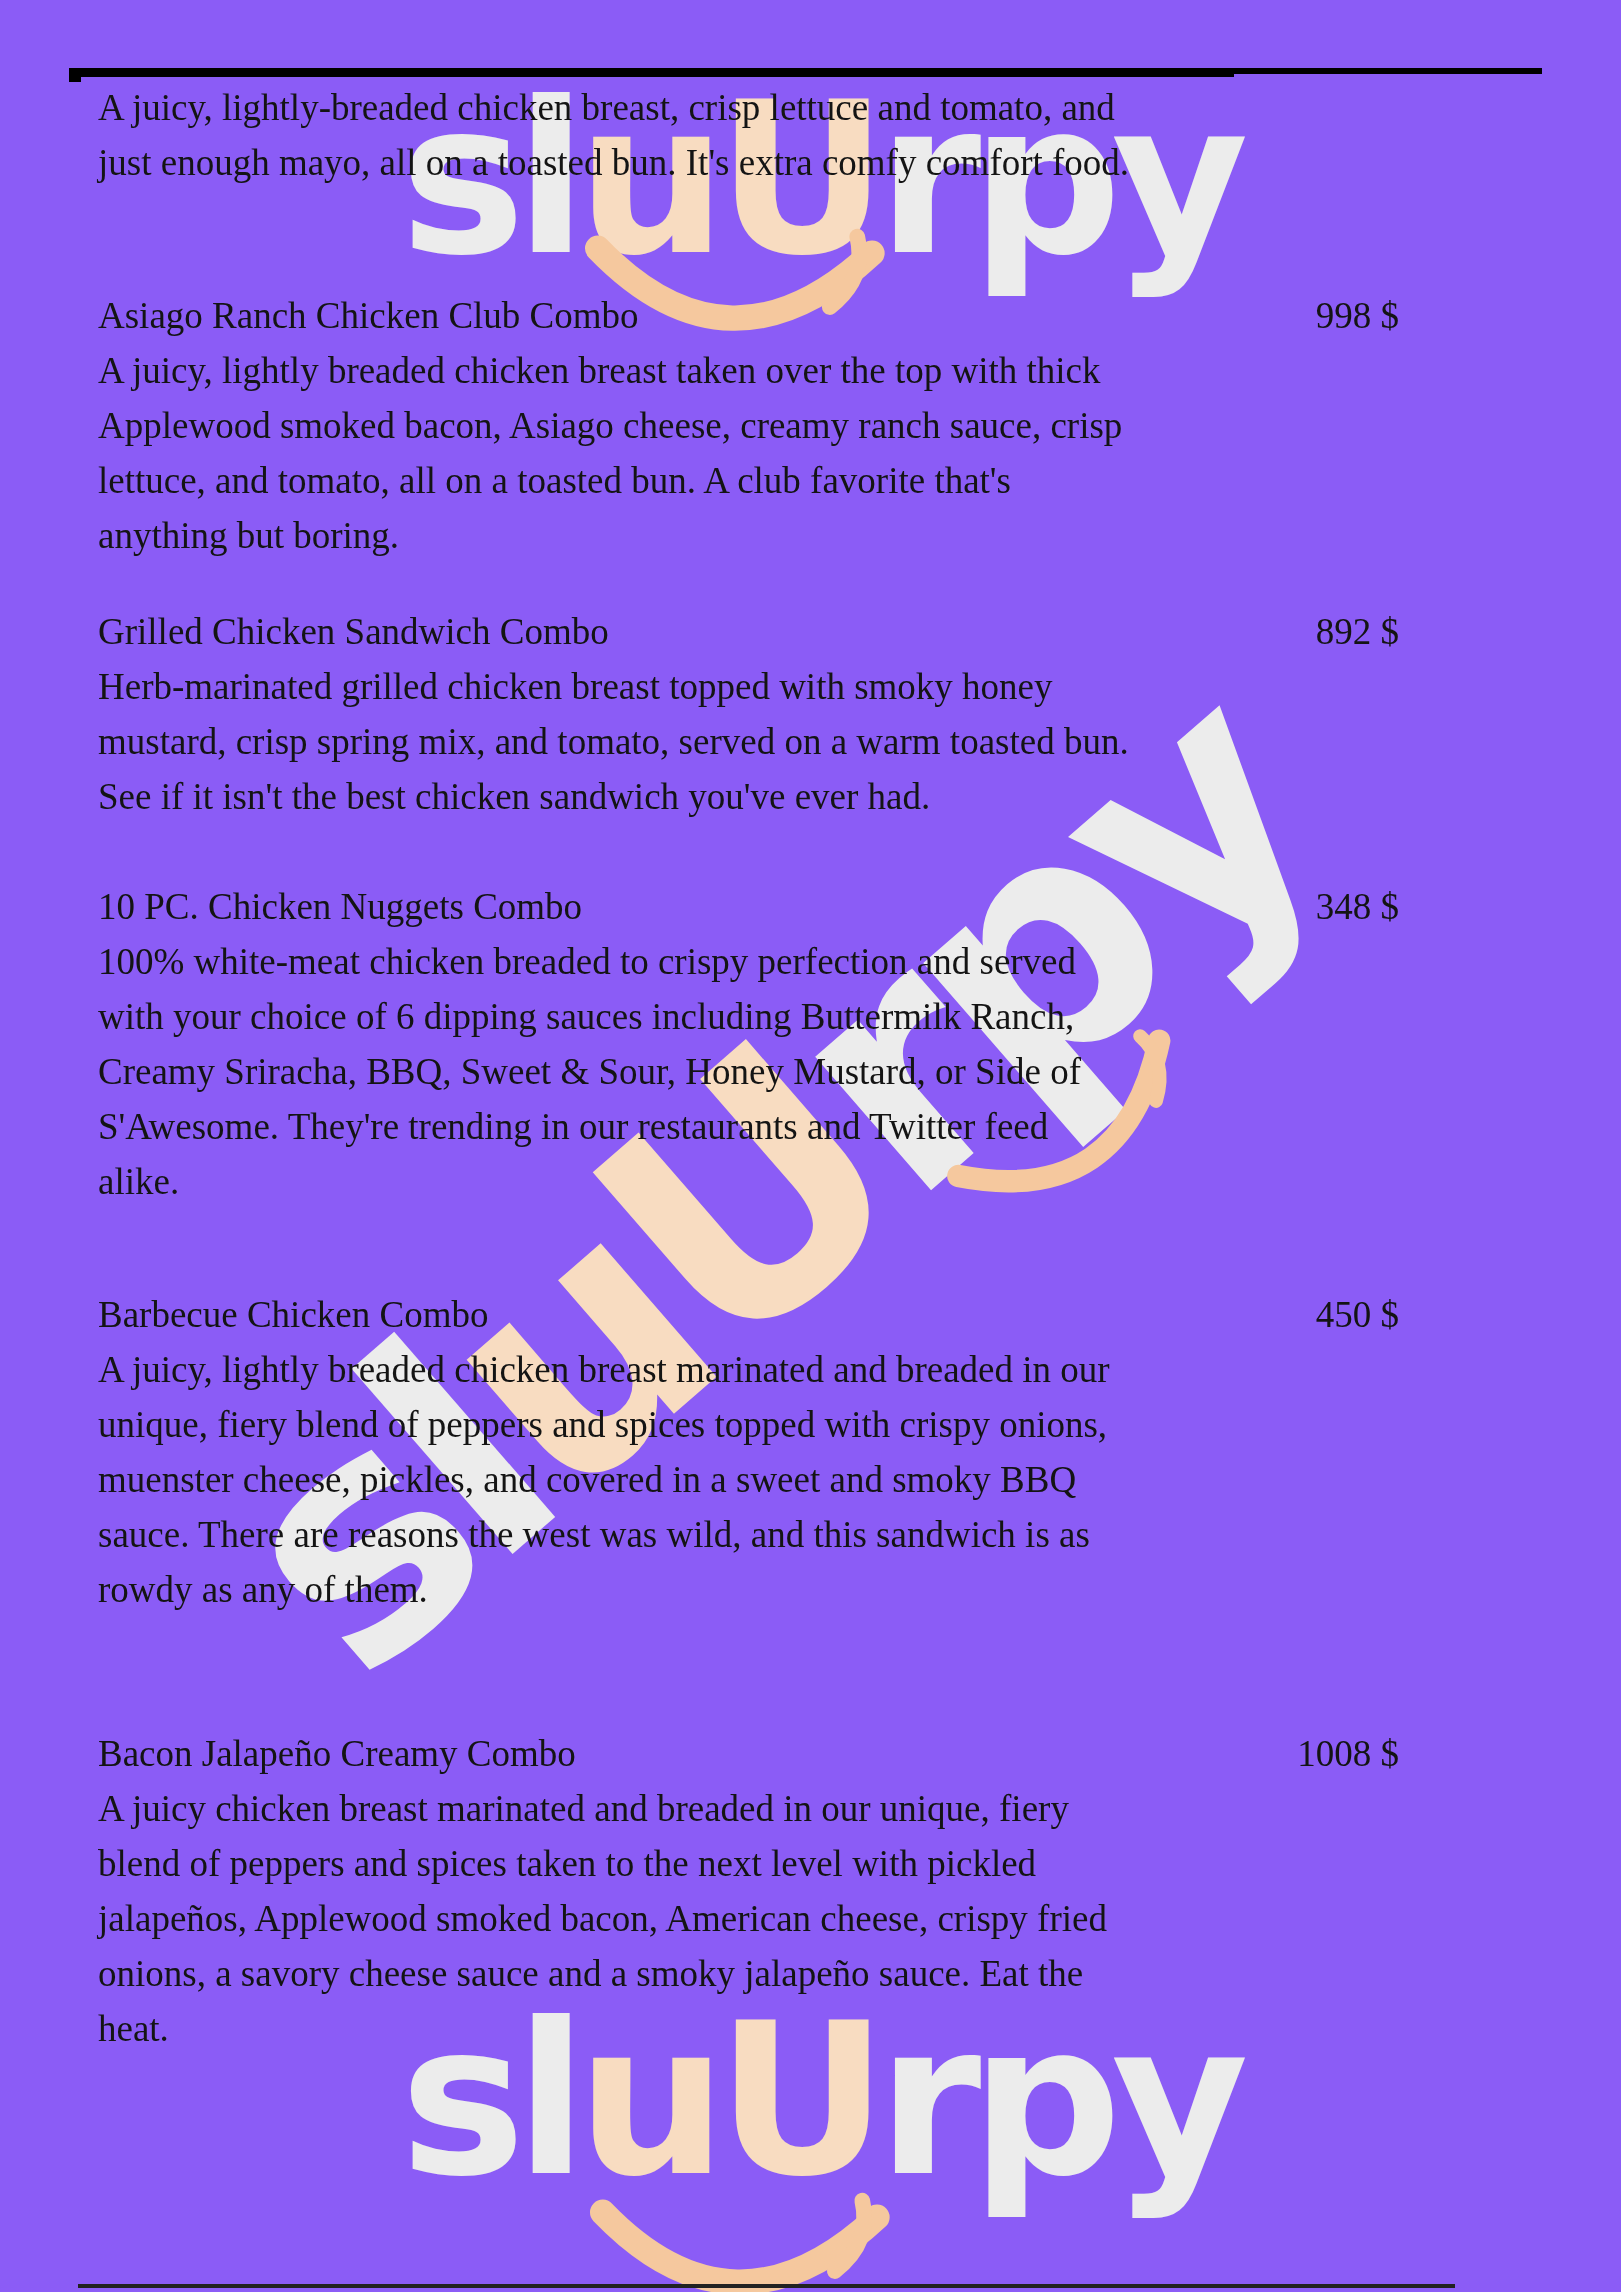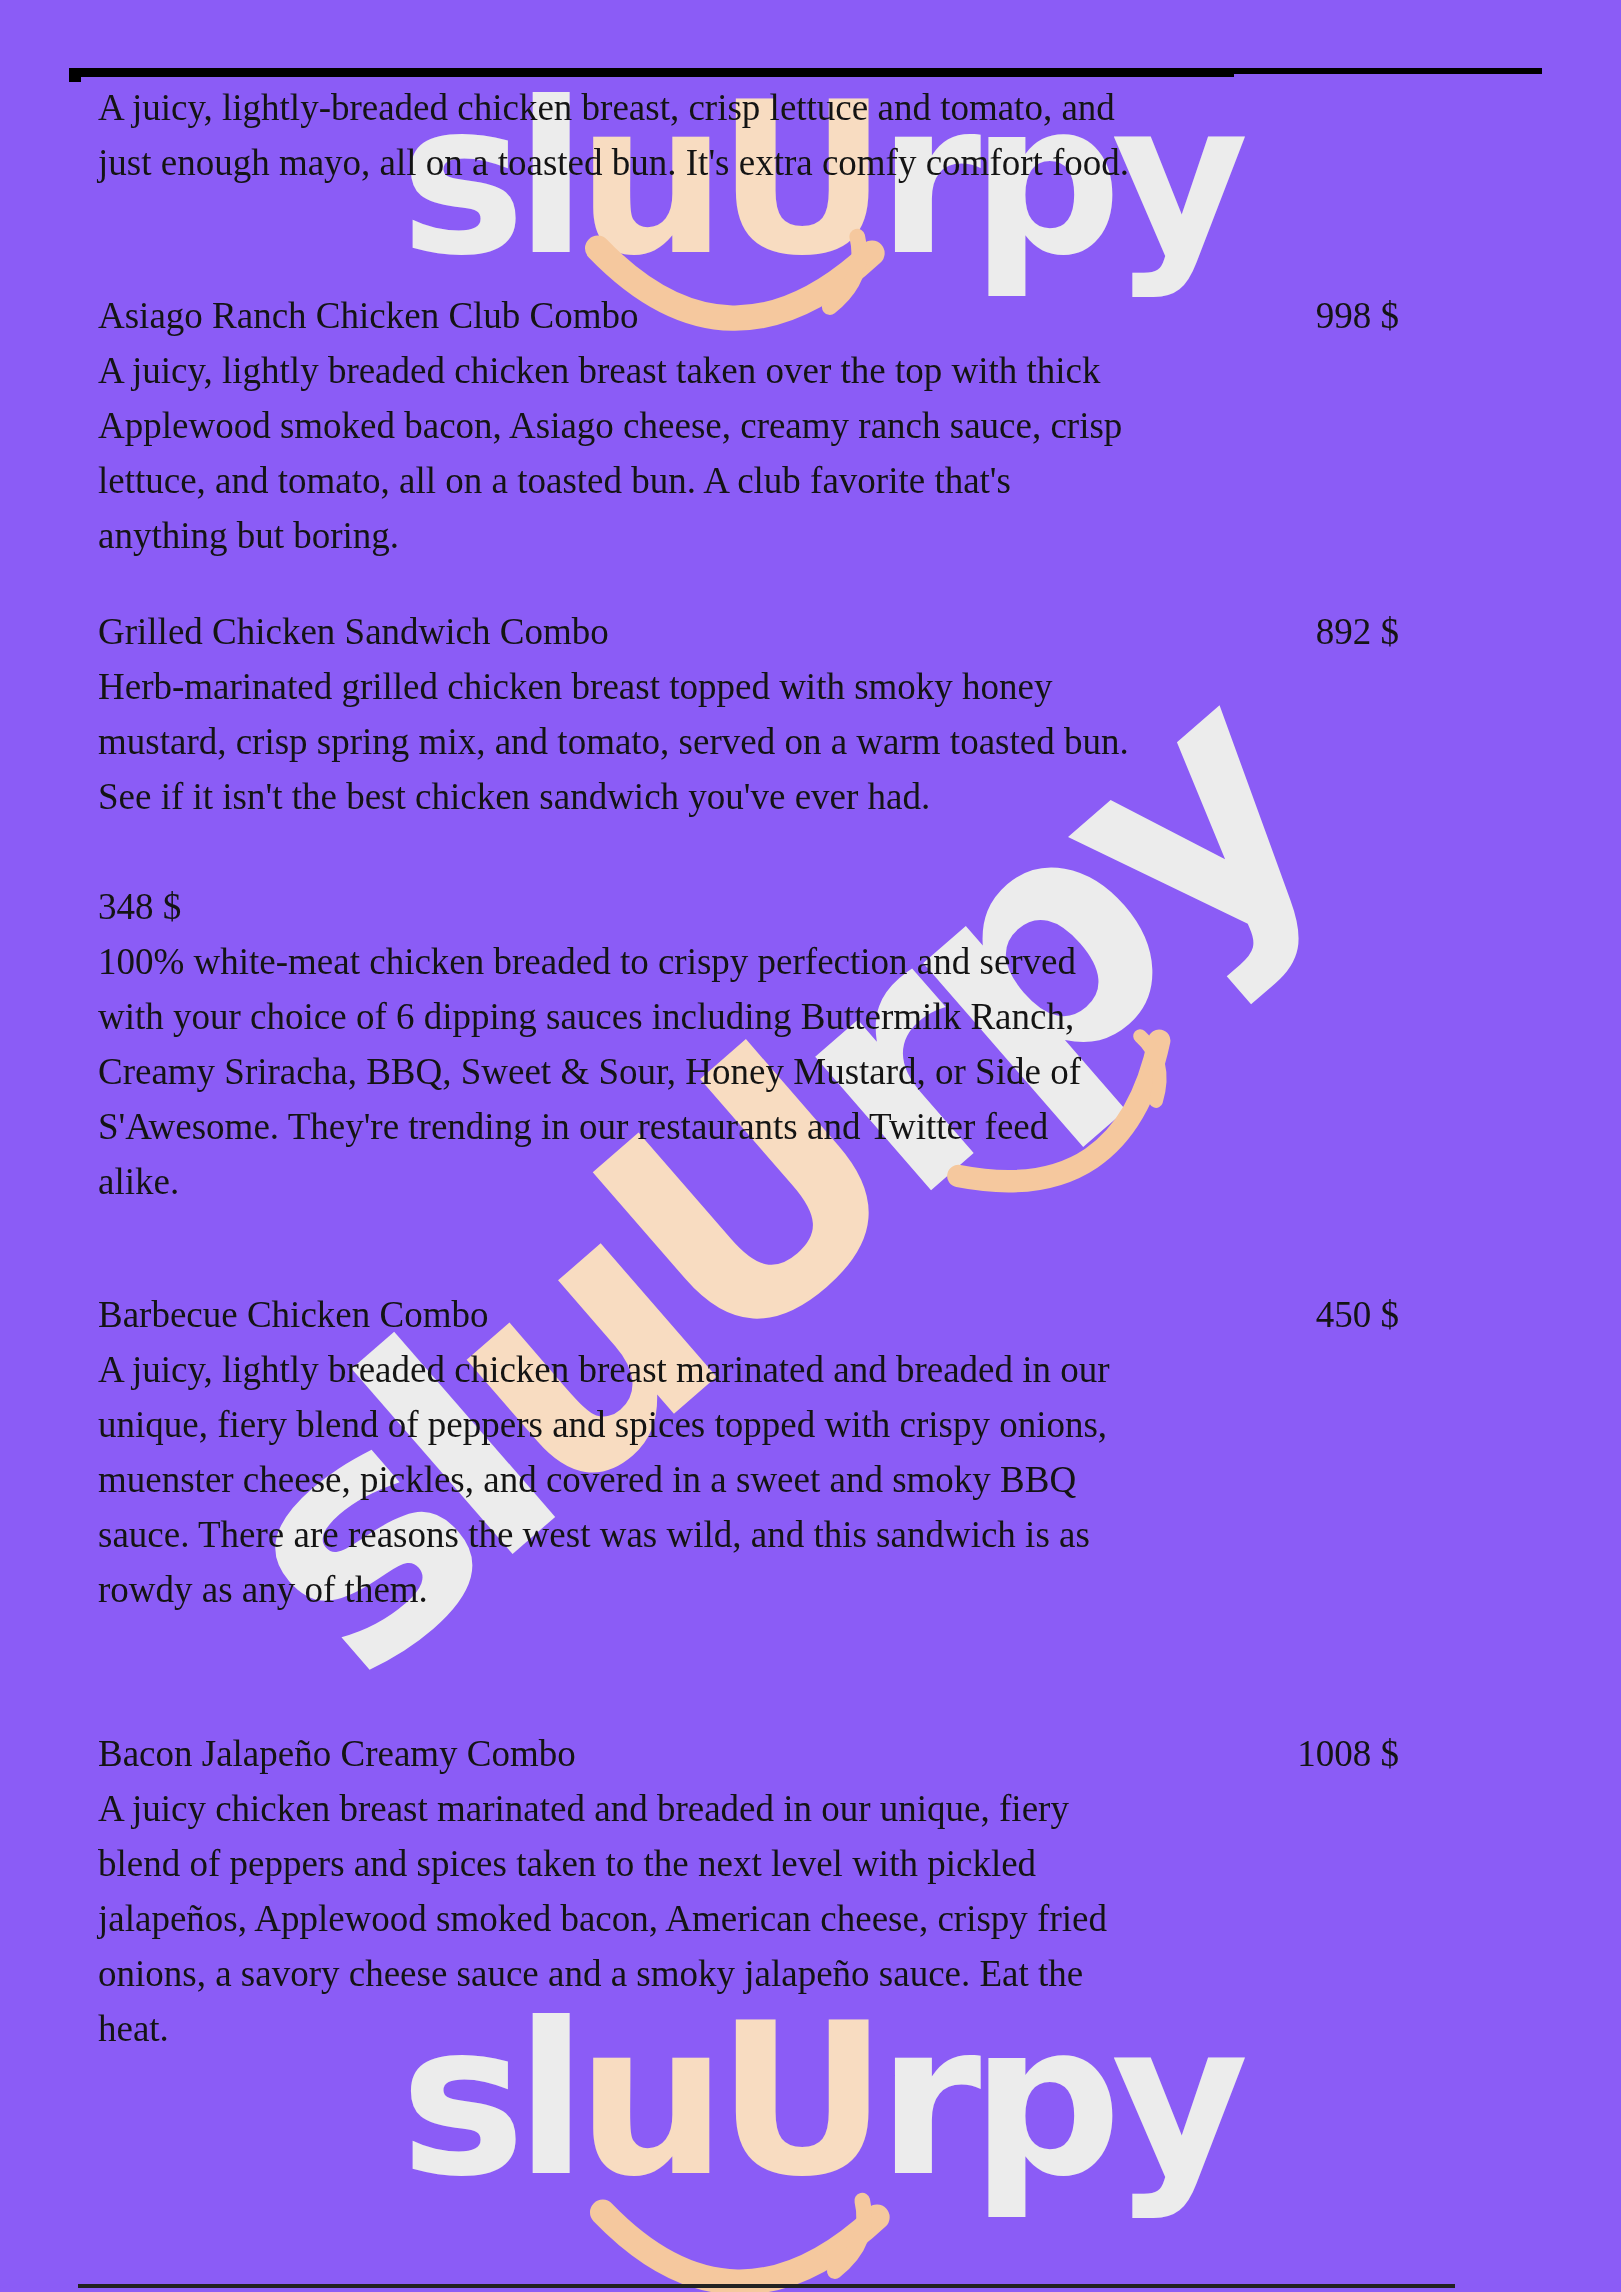--- a/index.html
+++ b/index.html
@@ -117,6 +117,7 @@
 
   <div class="content-block b-sec3">
     <div class="item-head">
+      <span class="item-name">10 PC. Chicken Nuggets Combo</span>
       <span class="item-price">348 $</span>
     </div>
     <div class="desc">100% white-meat chicken breaded to crispy perfection and served

